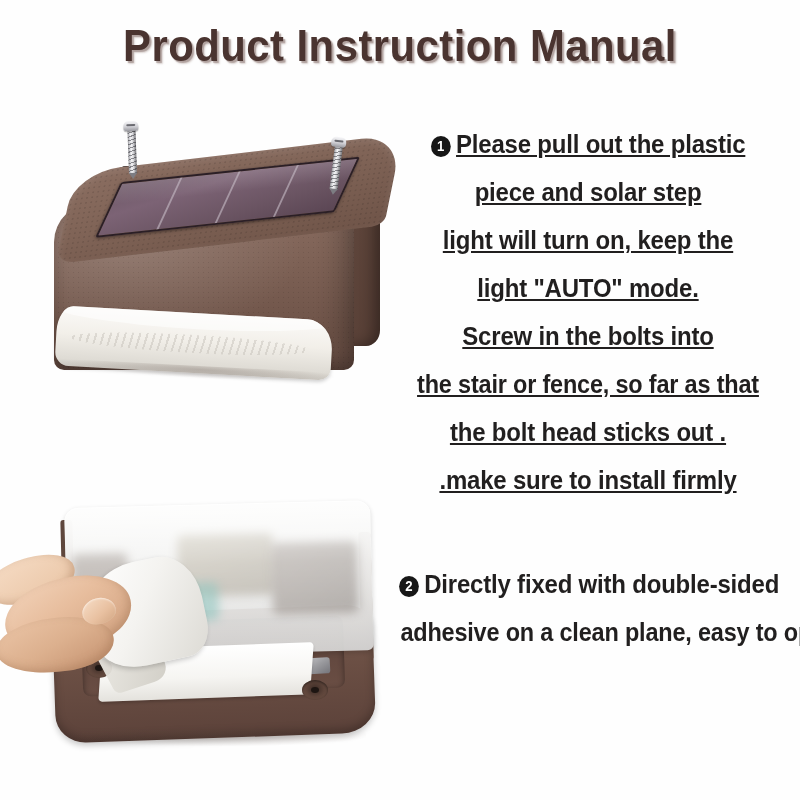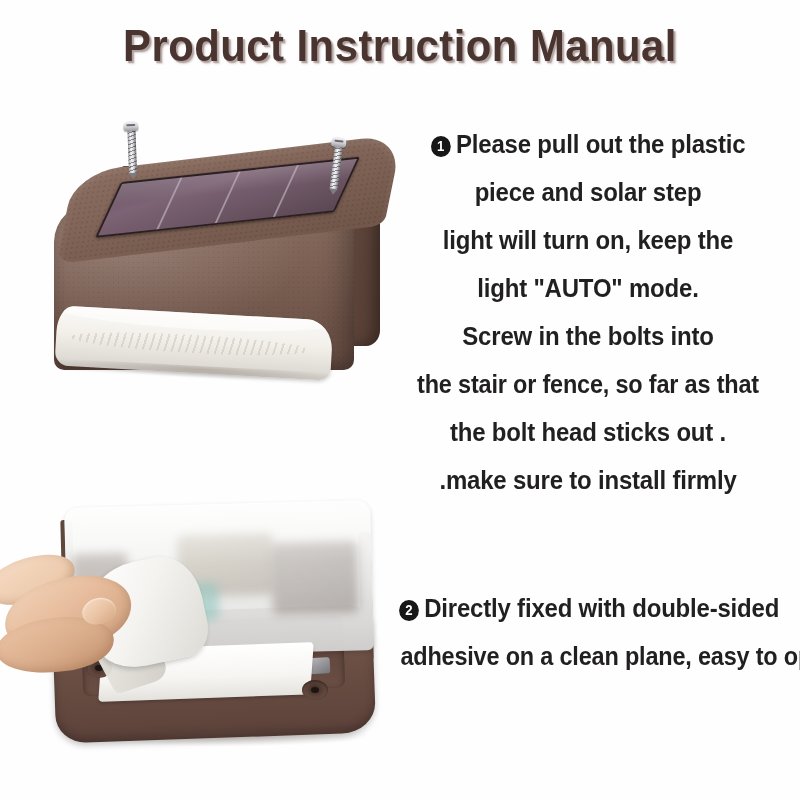--- a/index.html
+++ b/index.html
@@ -52,6 +52,7 @@
     top: 120px;
     width: 384px;
     text-align: center;
+    text-decoration: underline;
   }
   #step2-block {
     left: 384px;

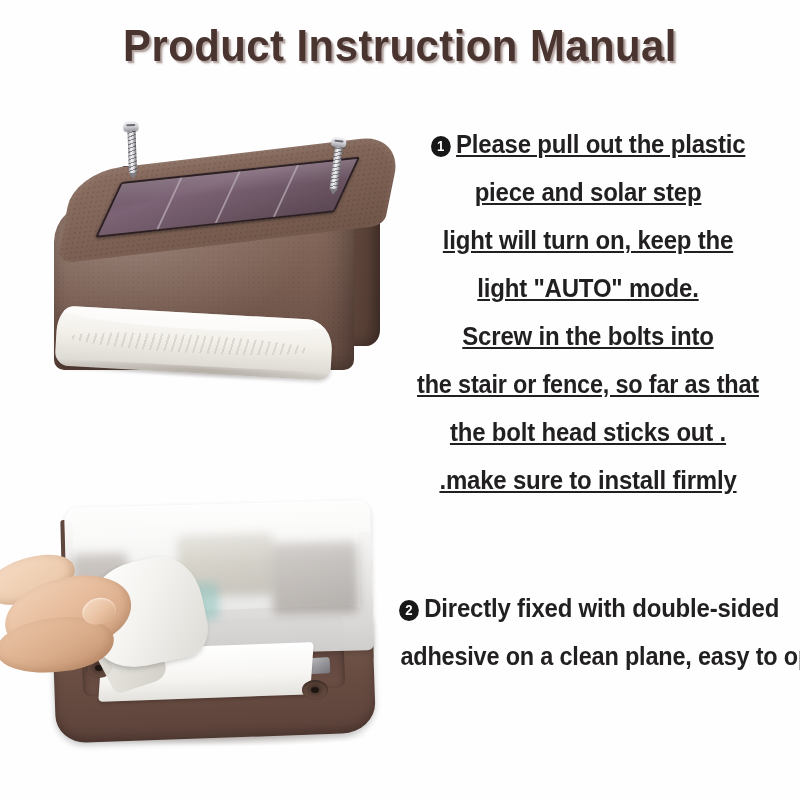--- a/index.html
+++ b/index.html
@@ -56,7 +56,7 @@
   }
   #step2-block {
     left: 384px;
-    top: 584px;
+    top: 560px;
     width: 410px;
     text-align: center;
   }

